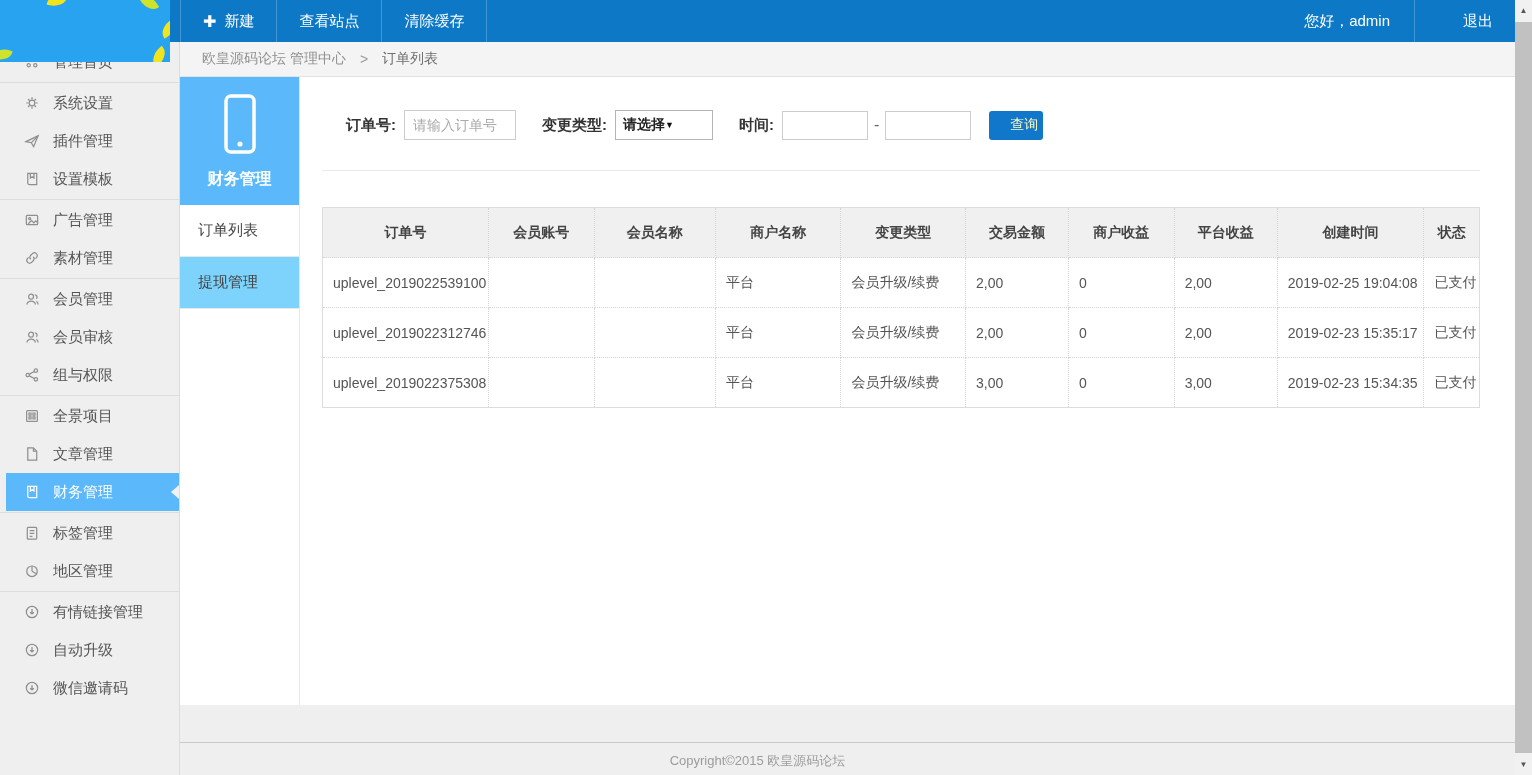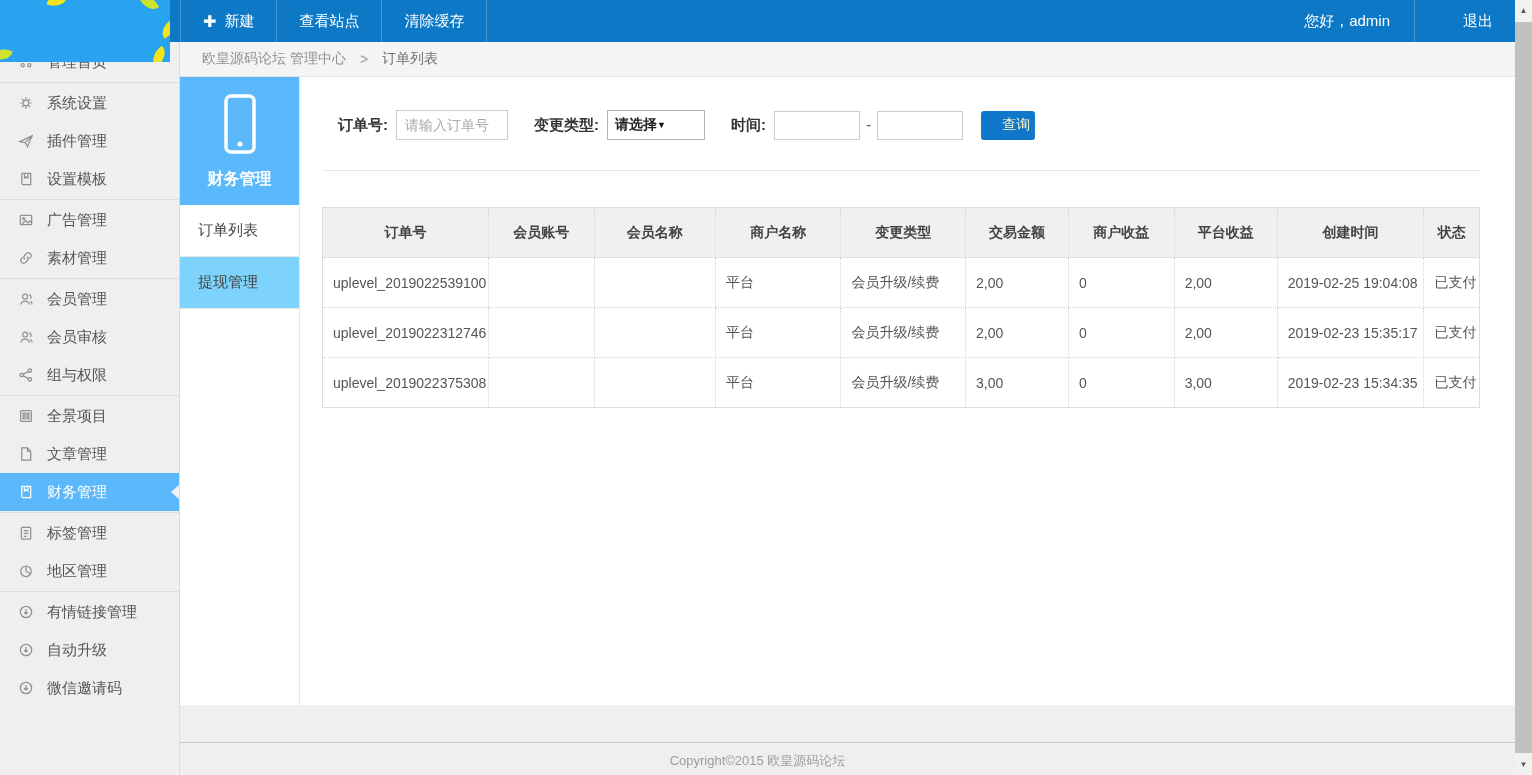--- a/index.html
+++ b/index.html
@@ -30,7 +30,7 @@
   .sidebar { position:absolute; left:0; top:42px; bottom:0; width:180px; background:#efefef; border-right:1px solid #dcdcdc; z-index:2; }
   .sgroup { border-bottom:1px solid #dcdcdc; padding:1px 0; }
   .sgroup:last-child { border-bottom:none; }
-  .sitem { height:38px; display:flex; align-items:center; padding-left:18px; font-size:15px; color:#555; cursor:pointer; position:relative; }
+  .sitem { height:38px; display:flex; align-items:center; padding-left:18px; font-size:15px; color:#555; cursor:pointer; position:relative;margin-left:6px; }
   .sitem svg { width:16px; height:16px; margin-right:13px; stroke:#8f8f8f; fill:none; stroke-width:1.3; flex:none; }
   .sitem.active { background:#5bb8fa; color:#fff; }
   .sitem.active svg { stroke:#fff; }

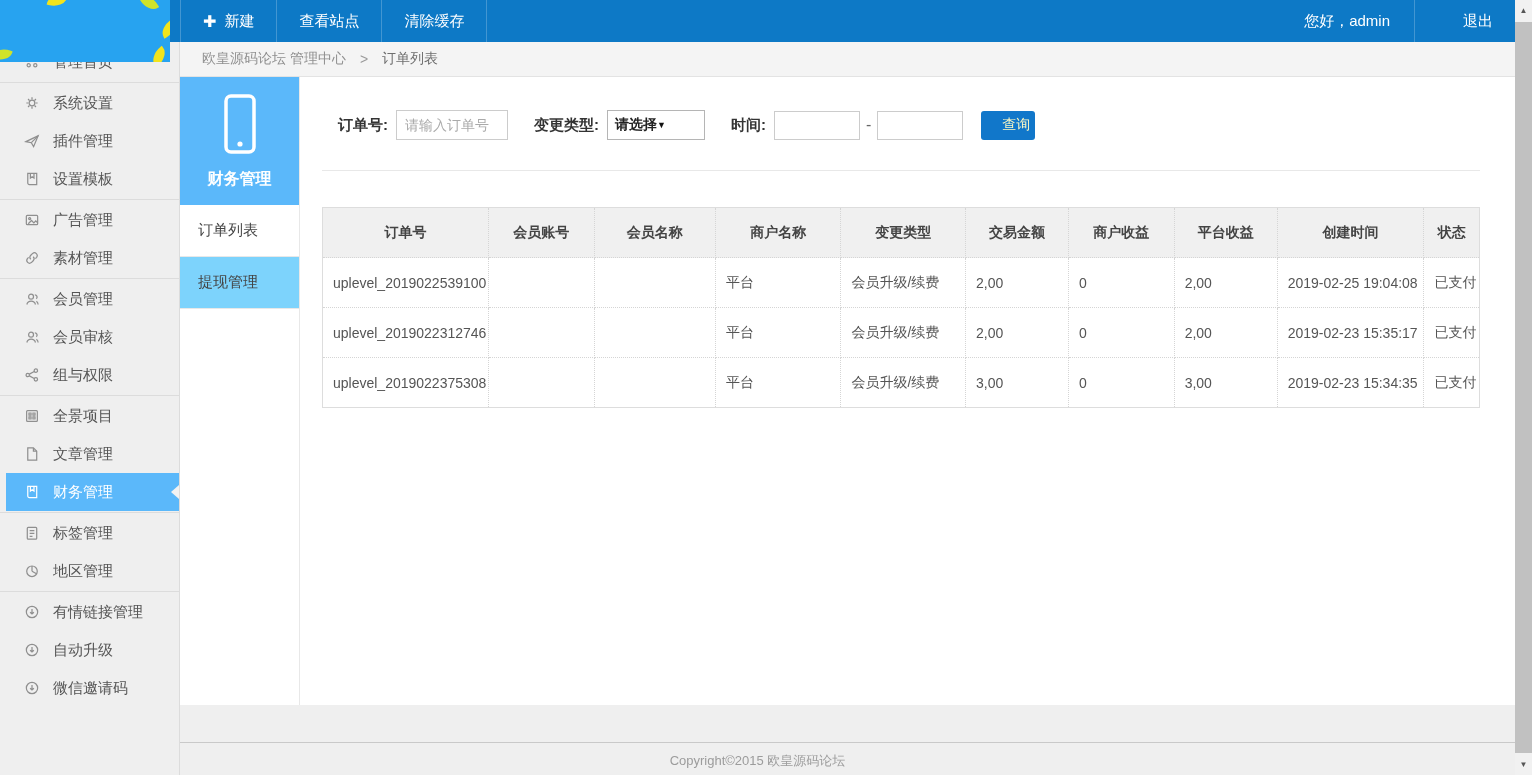--- a/index.html
+++ b/index.html
@@ -46,7 +46,7 @@
 
   
   .main { position:absolute; left:300px; top:77px; right:17px; height:628px; background:#fff; padding:33px 35px 0 22px; z-index:1; }
-  .form-row { display:flex; align-items:center; margin-left:16px; }
+  .form-row { display:flex; align-items:center; margin-left:24px; }
   .flabel { font-size:15px; color:#333; font-weight:bold; margin-right:8px; }
   .finput { width:112px; height:30px; border:1px solid #ccc; font-size:14px; color:#333; padding:0 8px; outline:none; }
   .finput::placeholder { color:#aaa; }

